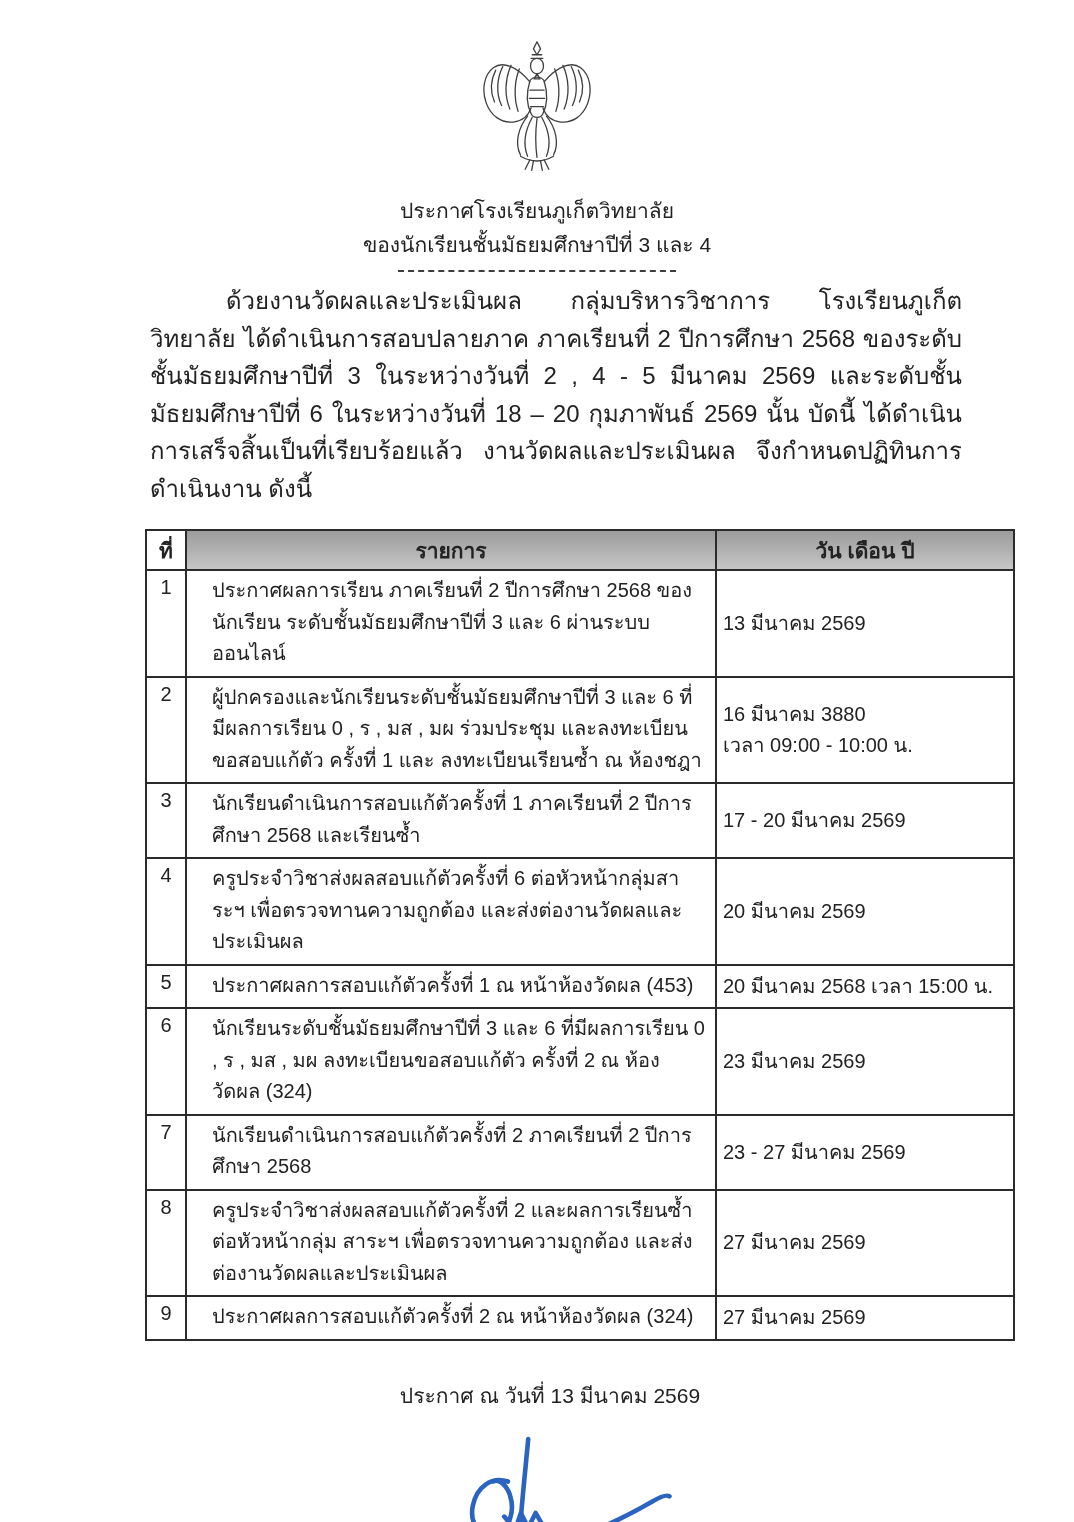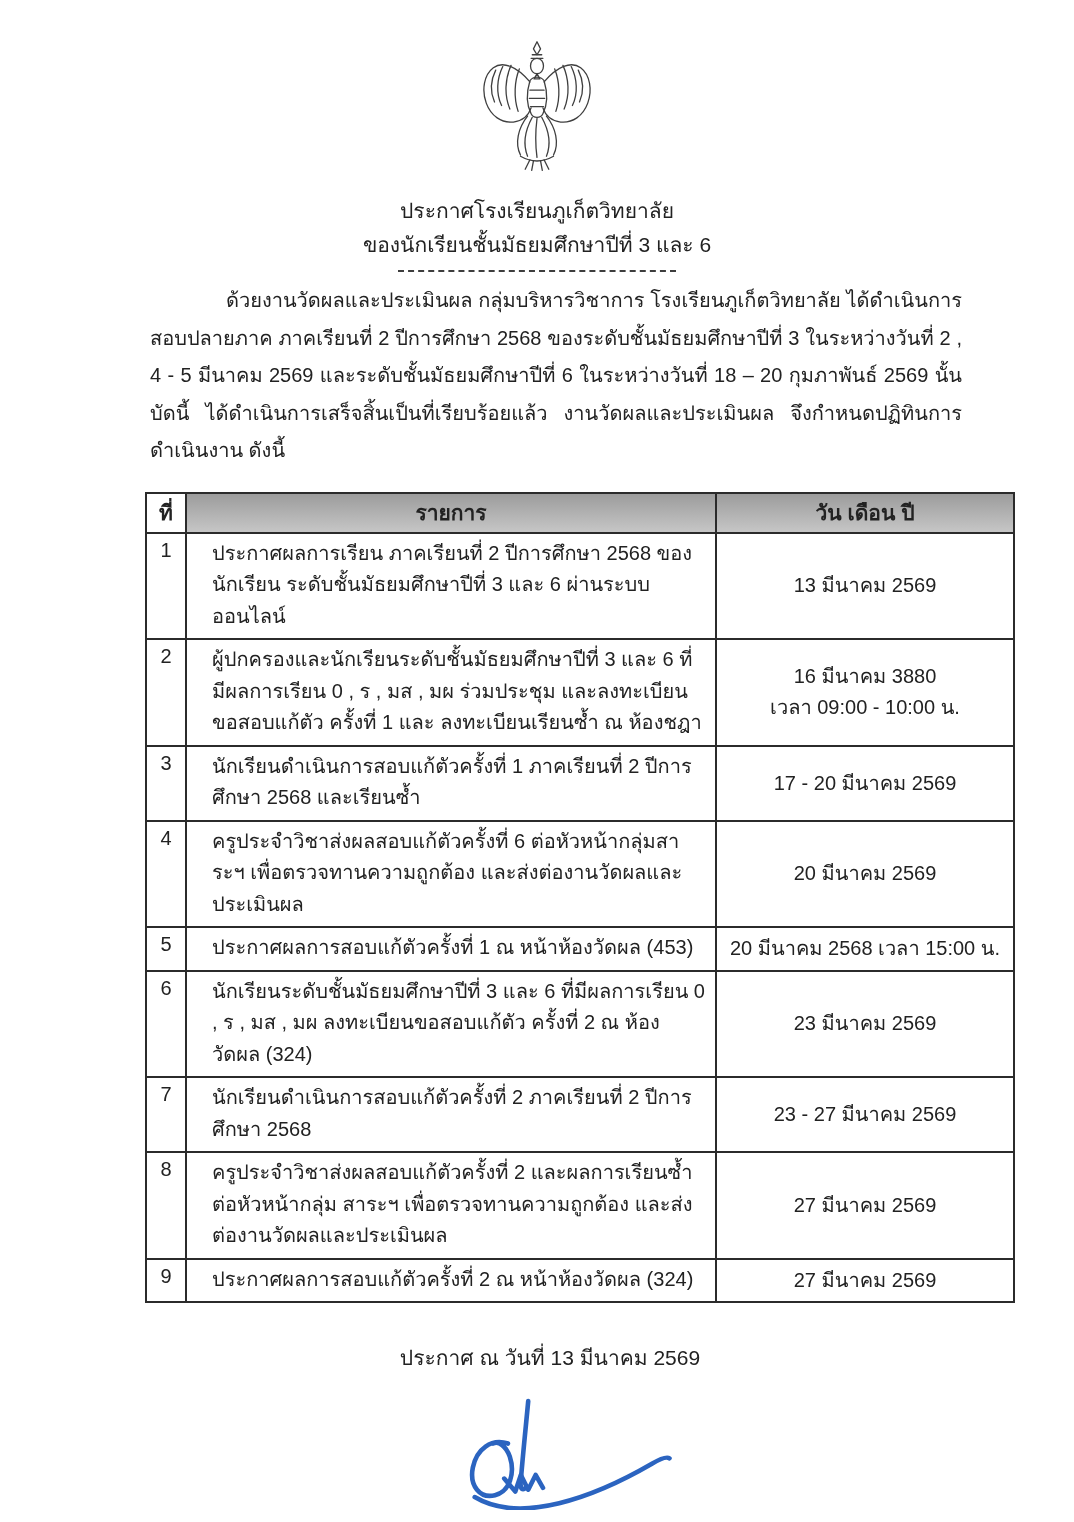--- a/index.html
+++ b/index.html
@@ -91,7 +91,7 @@
 
   <div class="title-block">
     <div class="title-line">ประกาศโรงเรียนภูเก็ตวิทยาลัย</div>
-    <div class="title-line">ของนักเรียนชั้นมัธยมศึกษาปีที่ 3 และ 6</div>
+    <div class="title-line">ของนักเรียนชั้นมัธยมศึกษาปีที่ 3 และ 4</div>
   </div>
   <div class="title-separator"></div>
 

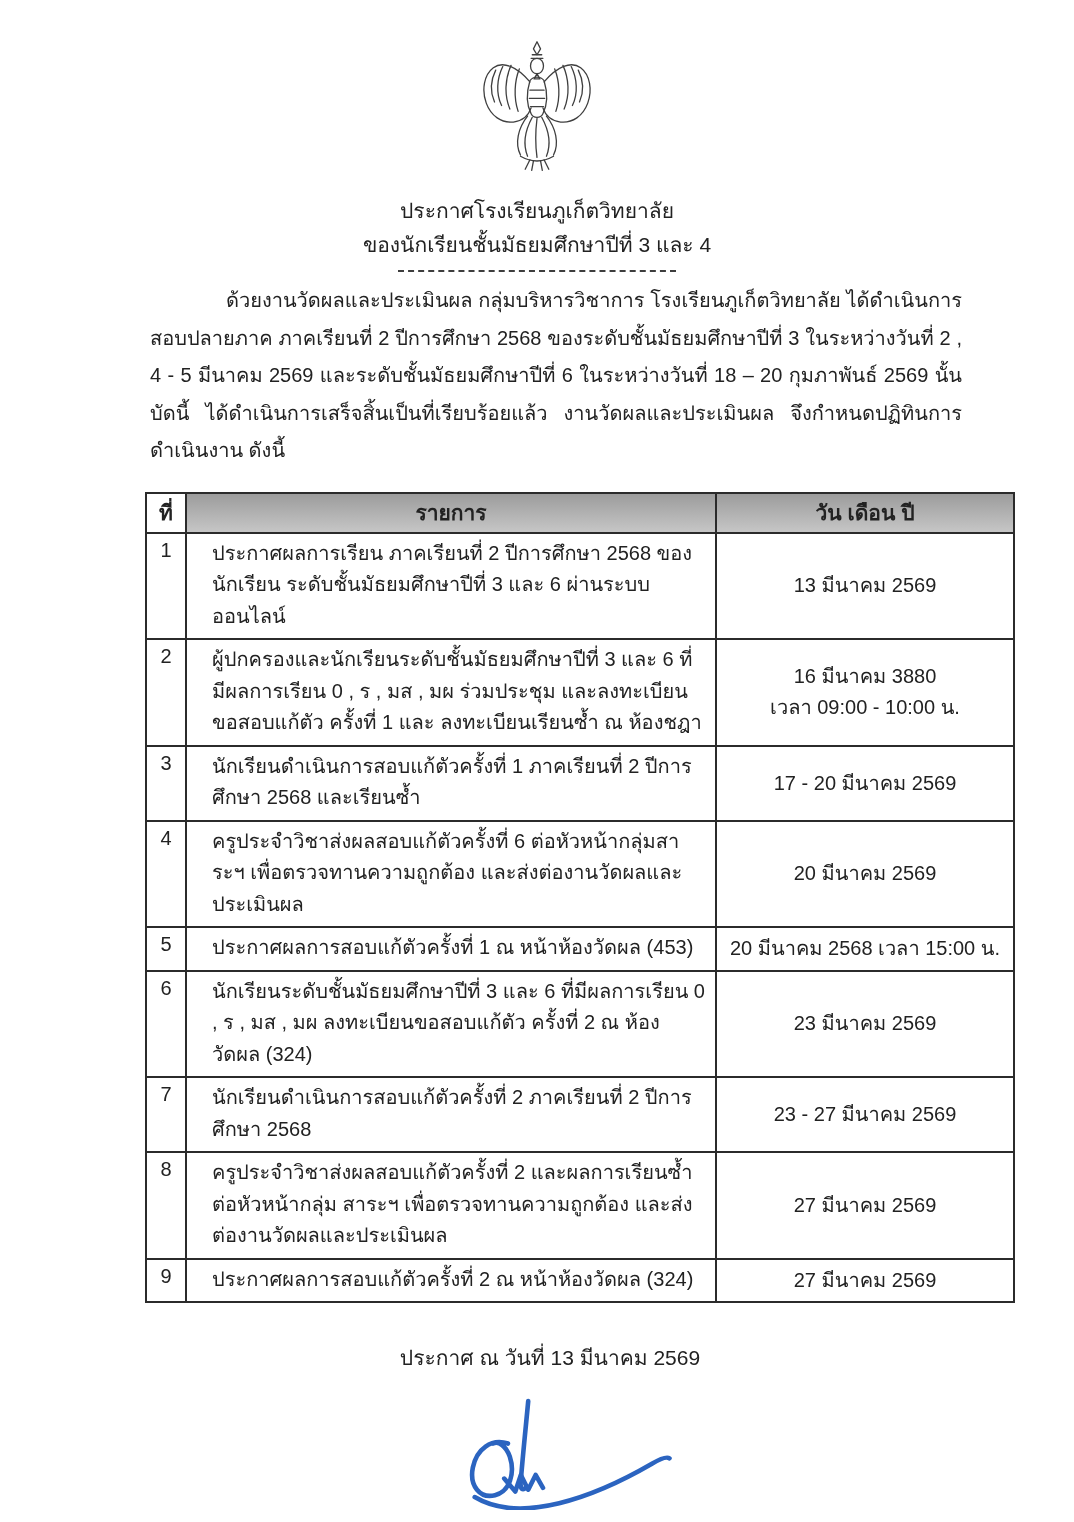--- a/index.html
+++ b/index.html
@@ -21,7 +21,7 @@
 
   .body-paragraph {
     margin:4px 112px 0 150px;
-    font-size:20px; line-height:37.5px;
+    font-size:24px; line-height:37.5px;
     text-align:justify; text-indent:76px;
     color:#222;
   }

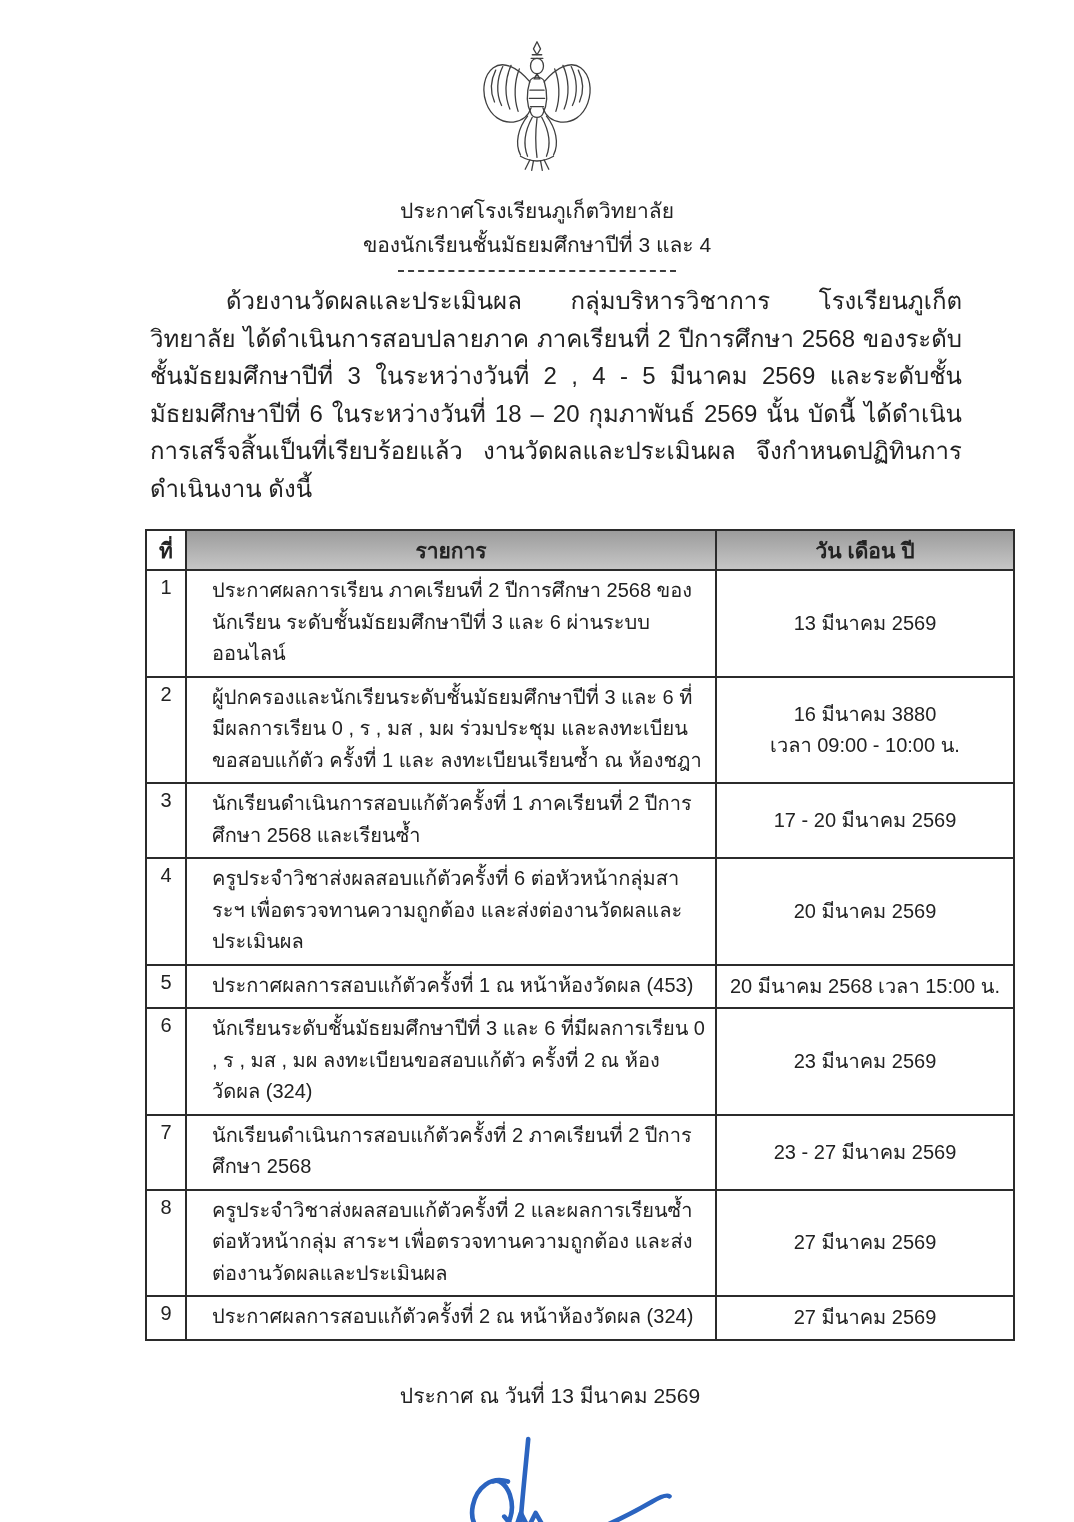--- a/index.html
+++ b/index.html
@@ -43,7 +43,7 @@
   th.h-cell.first { background:#ffffff; }
   td.cell-no { text-align:center; vertical-align:top; padding-top:5px; font-size:20px; }
   td.cell-item { padding:4px 10px 6px 25px; line-height:31.5px; vertical-align:top; overflow-wrap:break-word; }
-  td.cell-date { text-align:center; vertical-align:middle; line-height:31px; padding:4px 6px; }
+  td.cell-date { text-align:left; vertical-align:middle; line-height:31px; padding:4px 6px; }
 
   .issued-line { margin-top:38px; text-align:center; font-size:21px; padding-left:26px; color:#222; }
 

